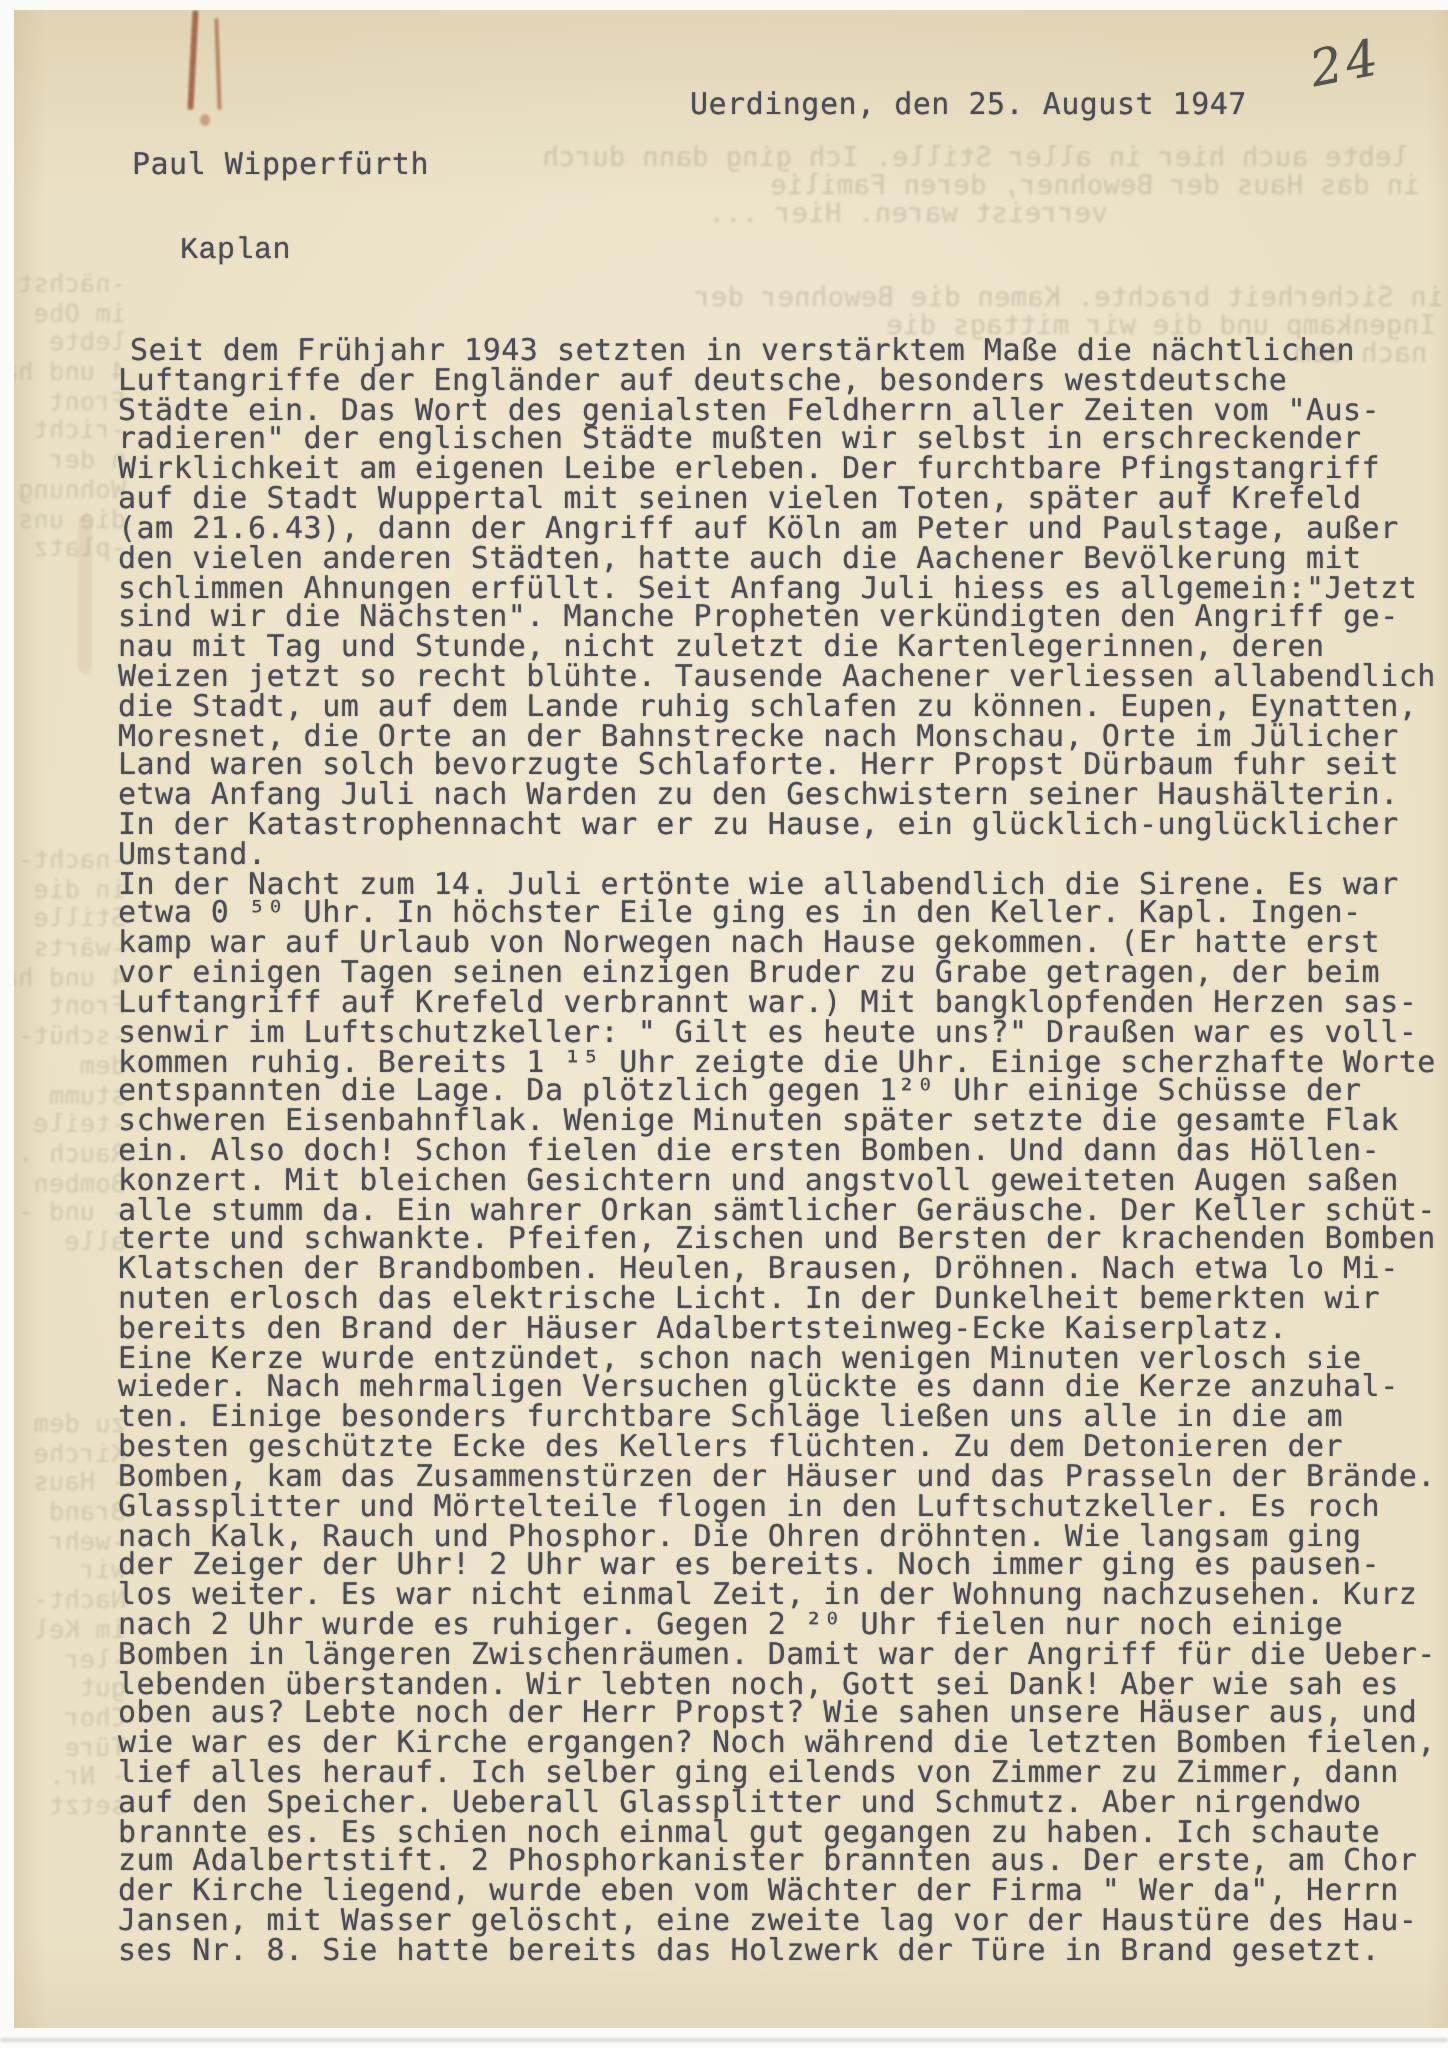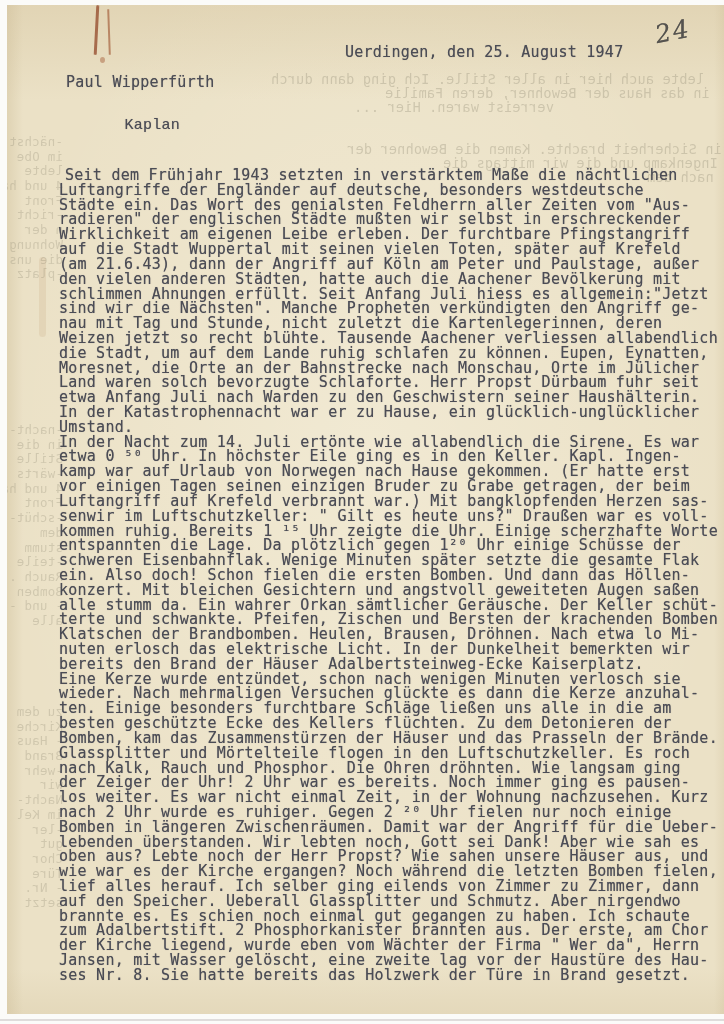--- a/index.html
+++ b/index.html
@@ -26,7 +26,7 @@
   .typed{
     font-size:15px;letter-spacing:.25px;line-height:14.82px;white-space:pre;
   }
-  .header-left{position:absolute;left:59px;top:40px;text-align:center;}
+  .header-left{position:absolute;left:59px;top:40px;}
   .header-left .role{padding-left:24px;font-family:Liberation Mono, monospace;}
   .dateline{position:absolute;left:338px;top:40px;}
   .doc-title{position:absolute;left:0;right:0;top:106px;text-align:center;padding-left:12px;line-height:15.2px;}

